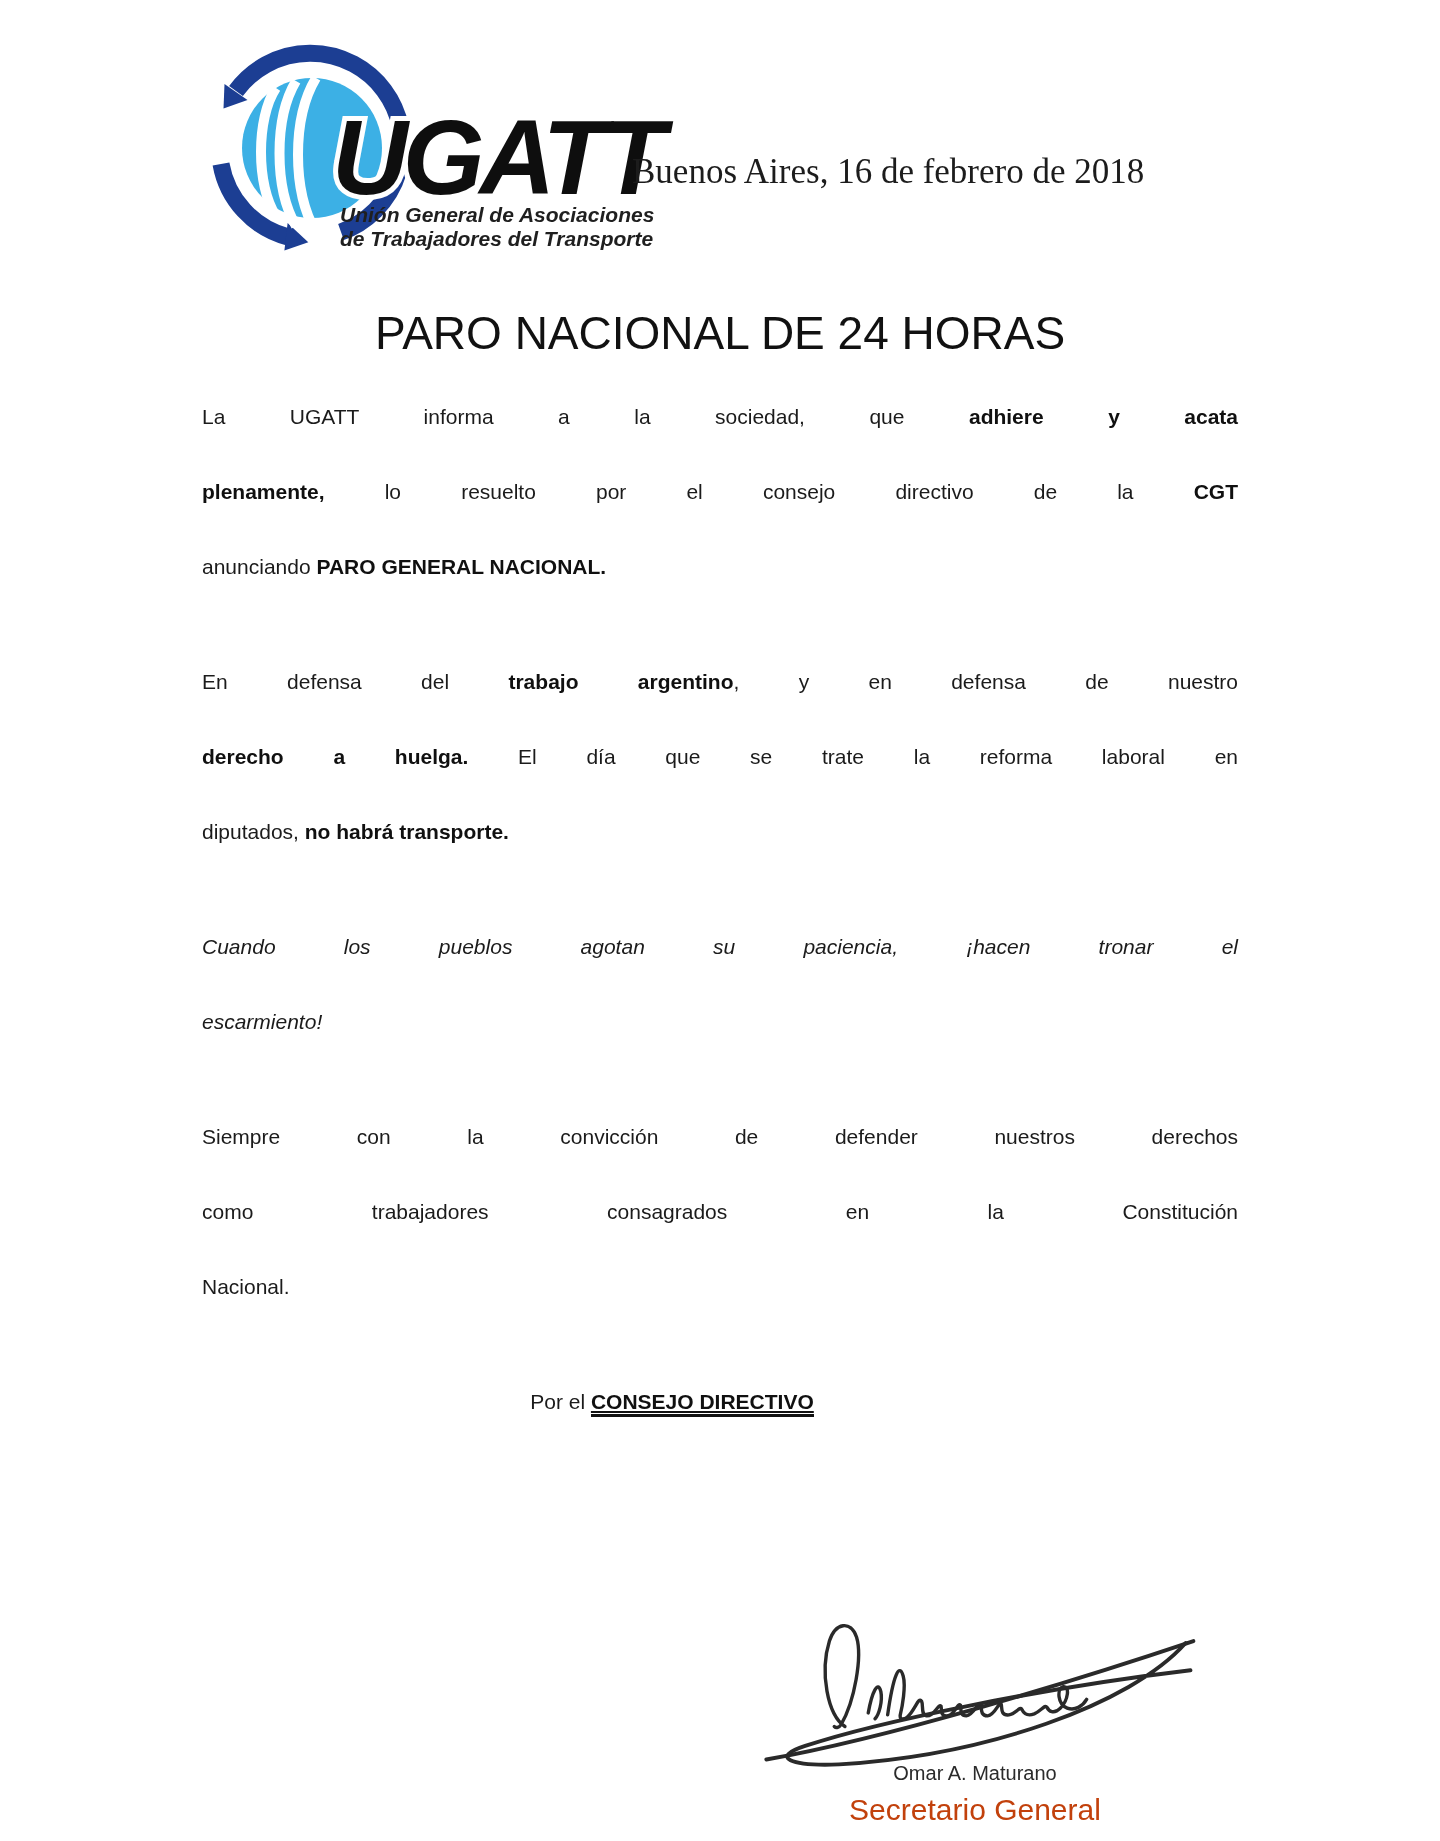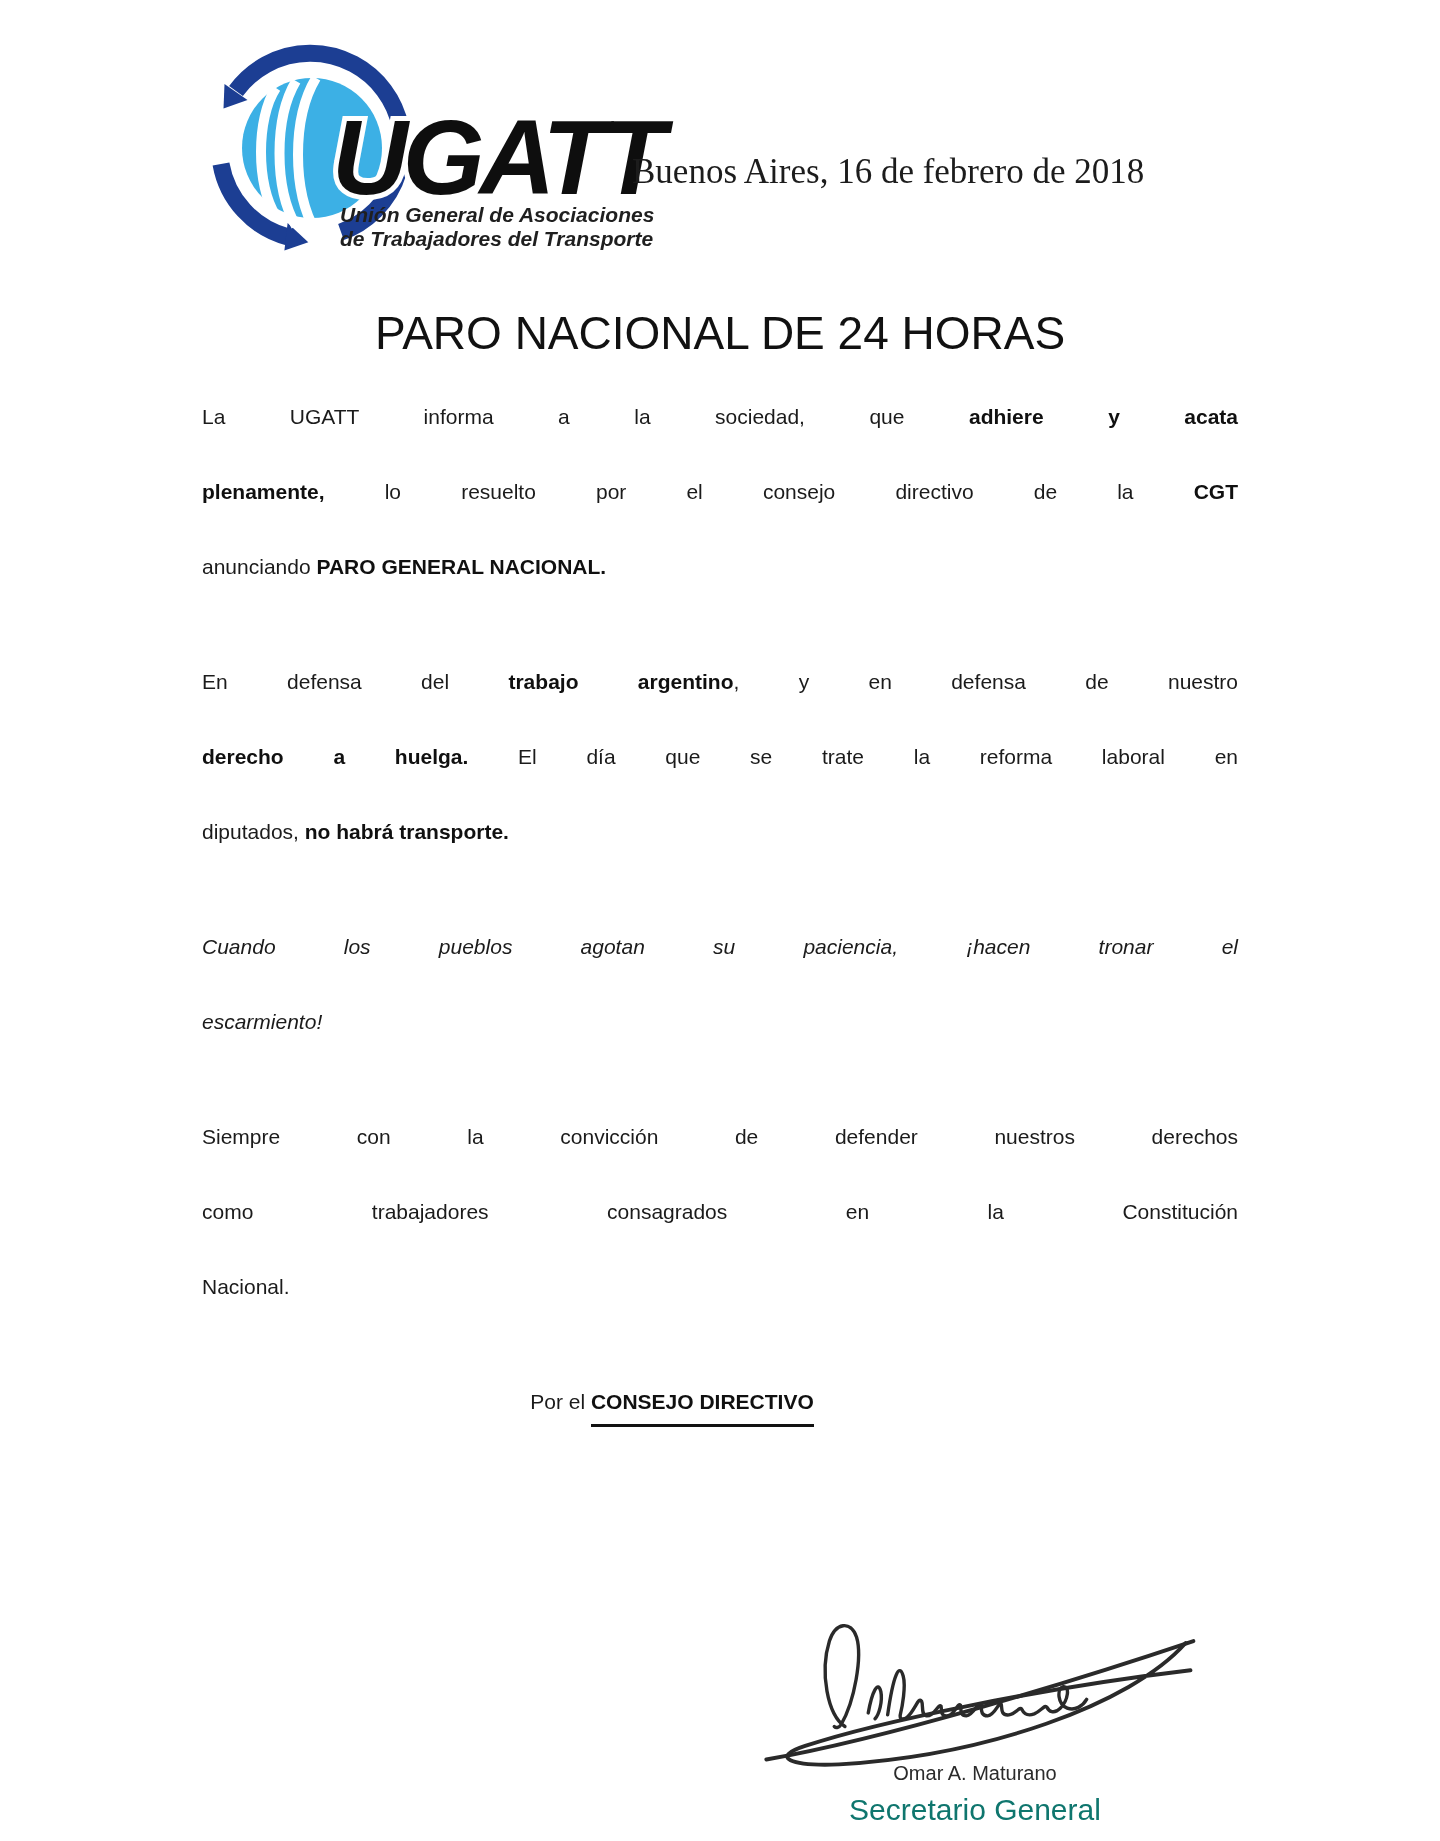--- a/index.html
+++ b/index.html
@@ -63,7 +63,7 @@
   }
   .committee{
     font-weight:bold;color:#101010;
-    border-bottom:3px solid #111;padding-bottom:11px;
+    border-bottom:3px solid #111;padding-bottom:1px;text-decoration:underline;
   }
 
   

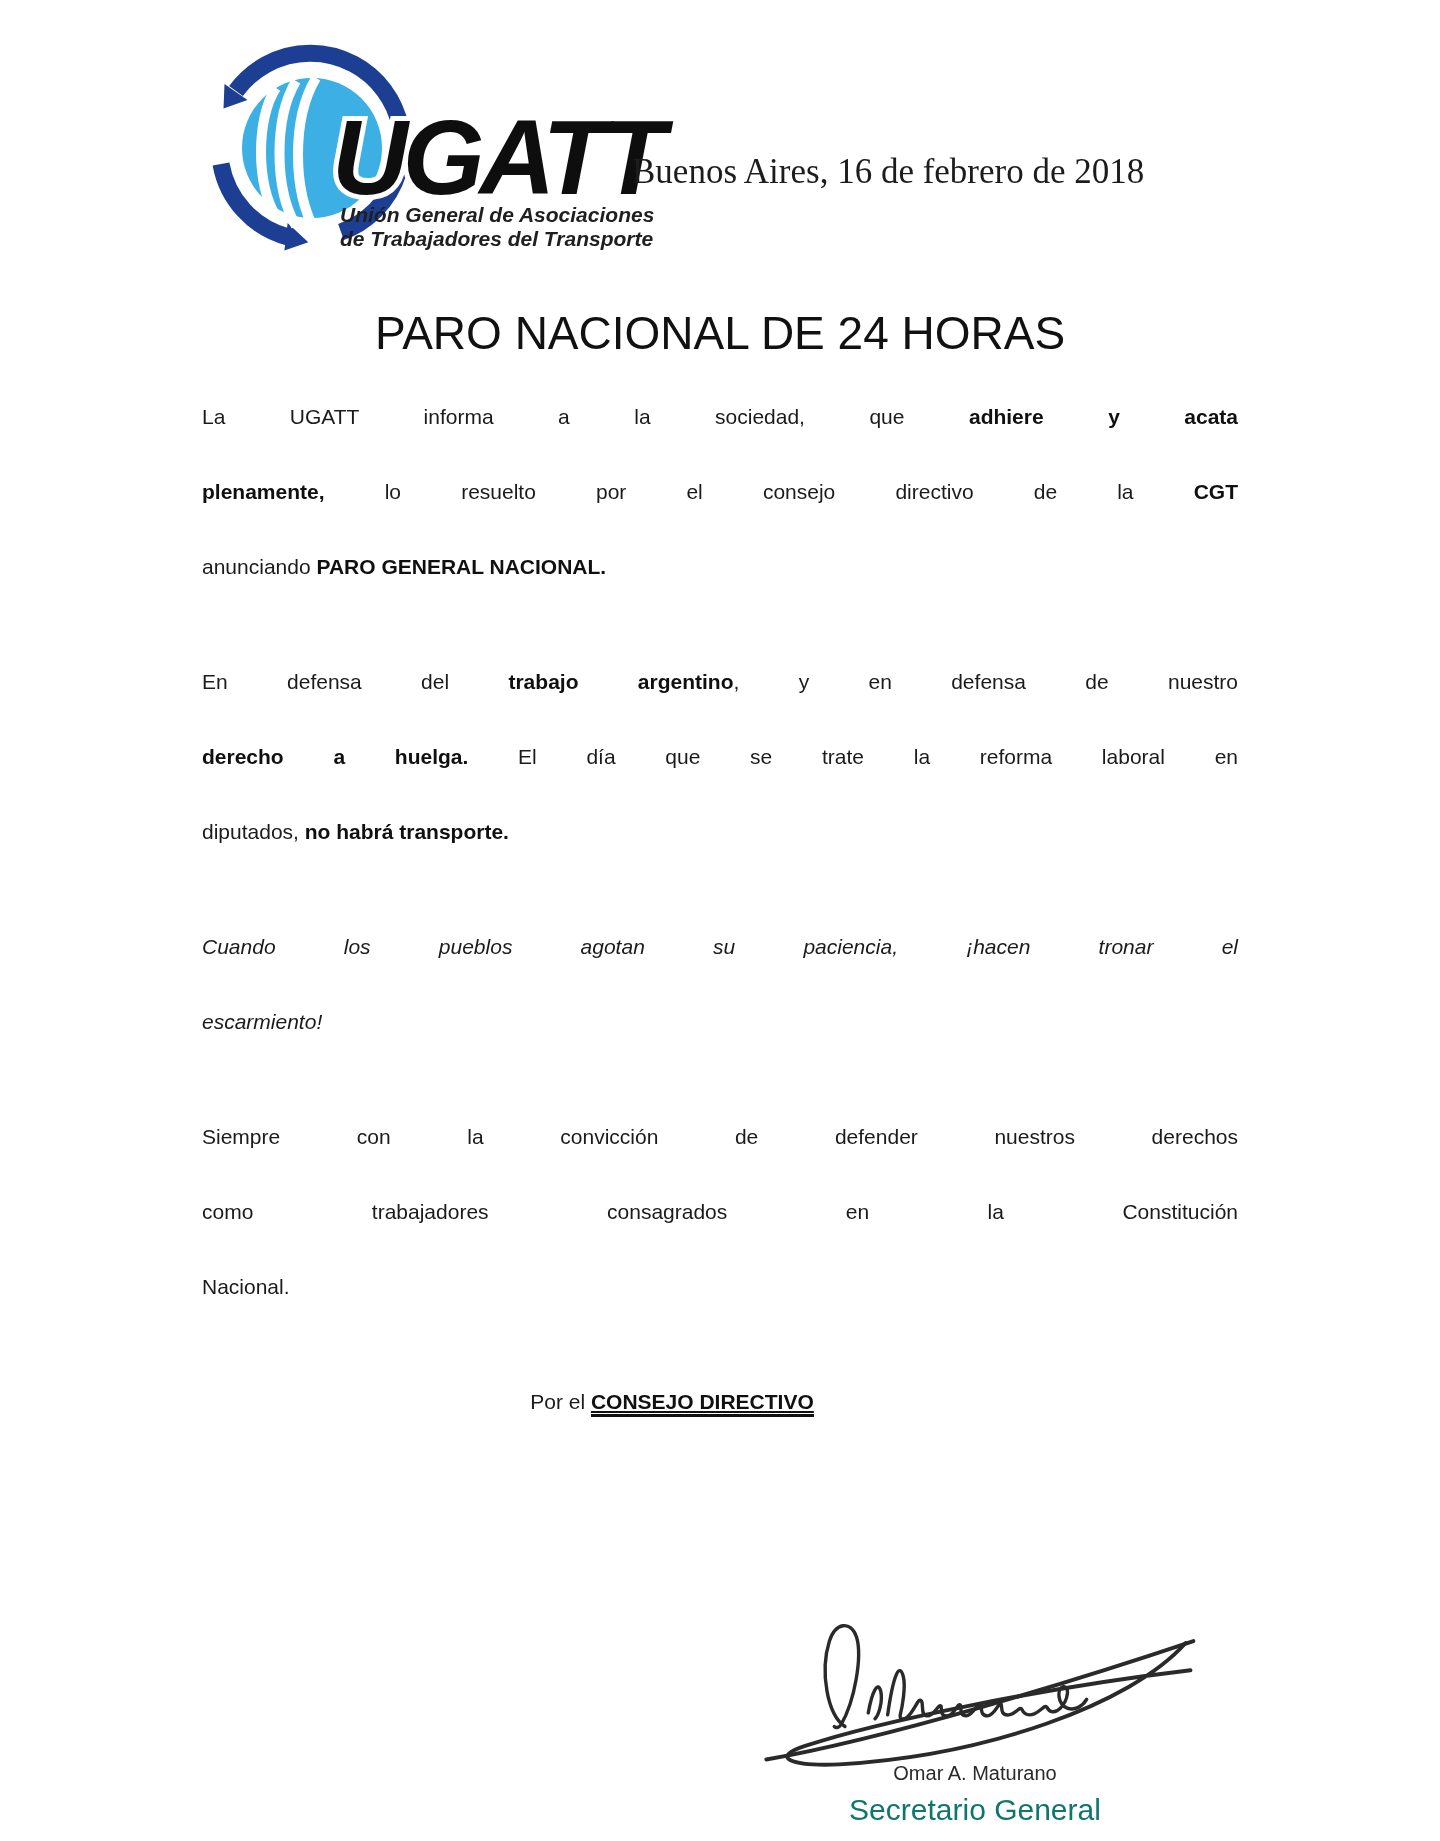--- a/index.html
+++ b/index.html
@@ -70,7 +70,7 @@
   .signature{position:absolute;left:745px;top:1612px;width:460px;text-align:center;}
   .signature svg{display:block;width:460px;height:165px;}
   .sig-name{margin-top:-22px;font-size:20px;line-height:36px;color:#2b2b2b;}
-  .sig-role{font-size:30px;line-height:38px;color:#0f766e;}
+  .sig-role{font-size:30px;line-height:38px;color:#c2410c;}
 </style>
 </head>
 <body>

